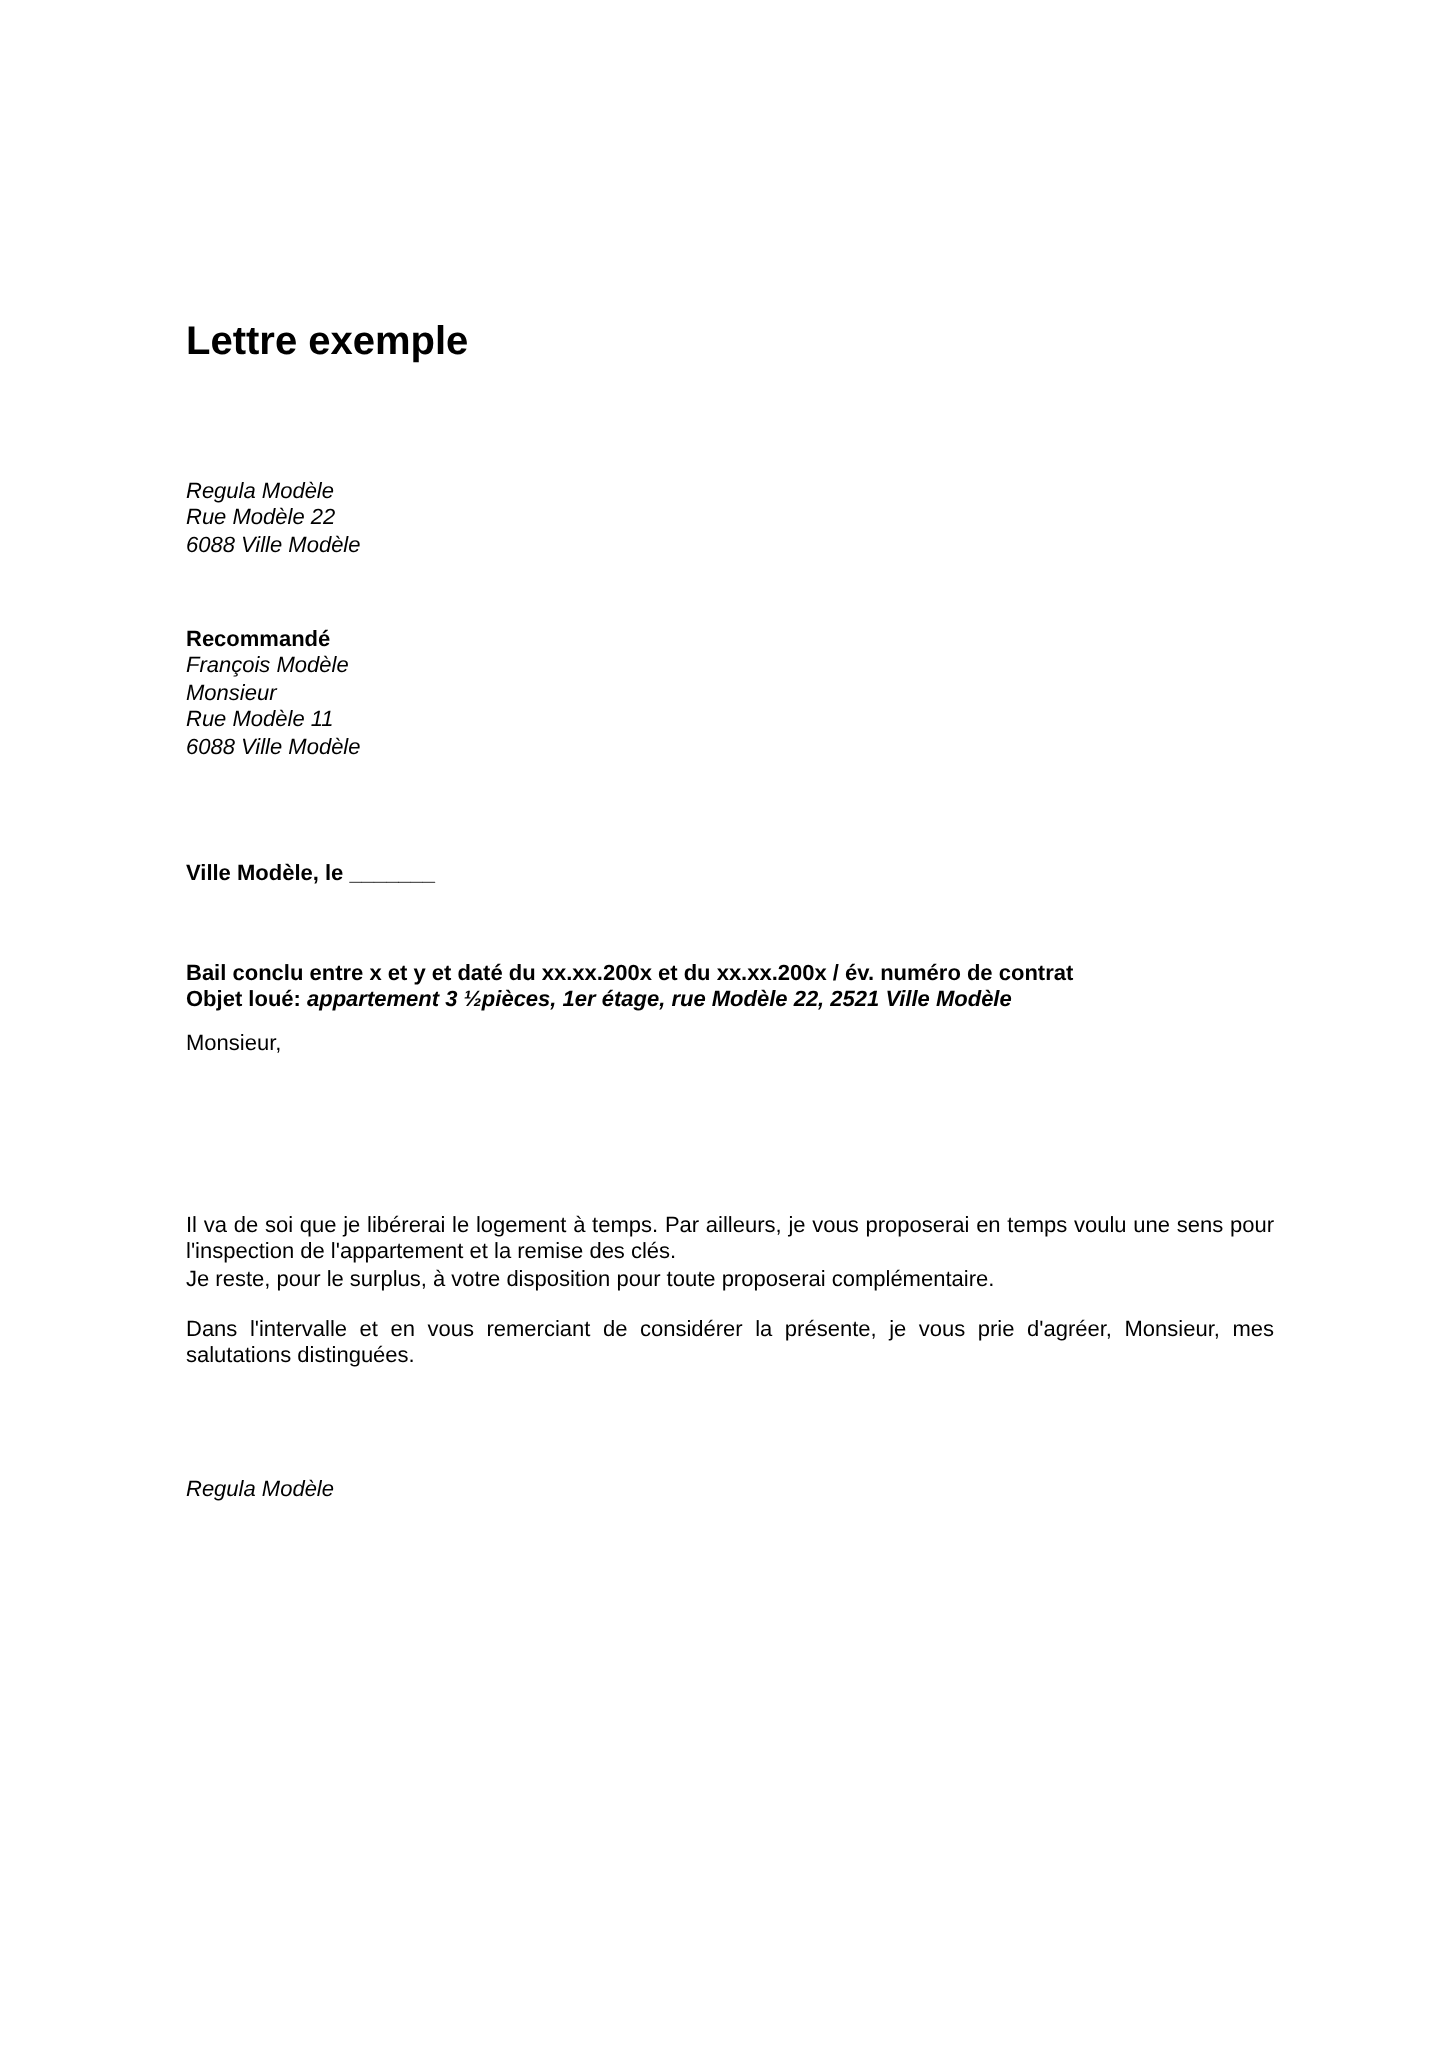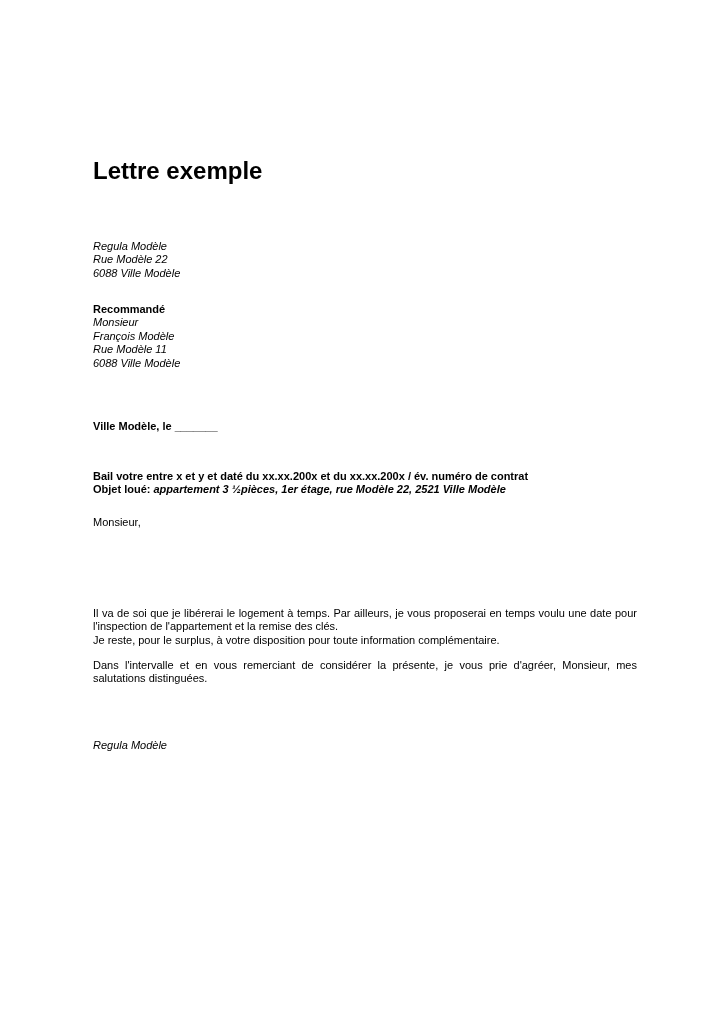--- a/index.html
+++ b/index.html
@@ -24,7 +24,7 @@
     right: 91px;
   }
   .title {
-    font-size: 24px;
+    font-size: 20px;
     line-height: 22px;
     font-weight: bold;
   }

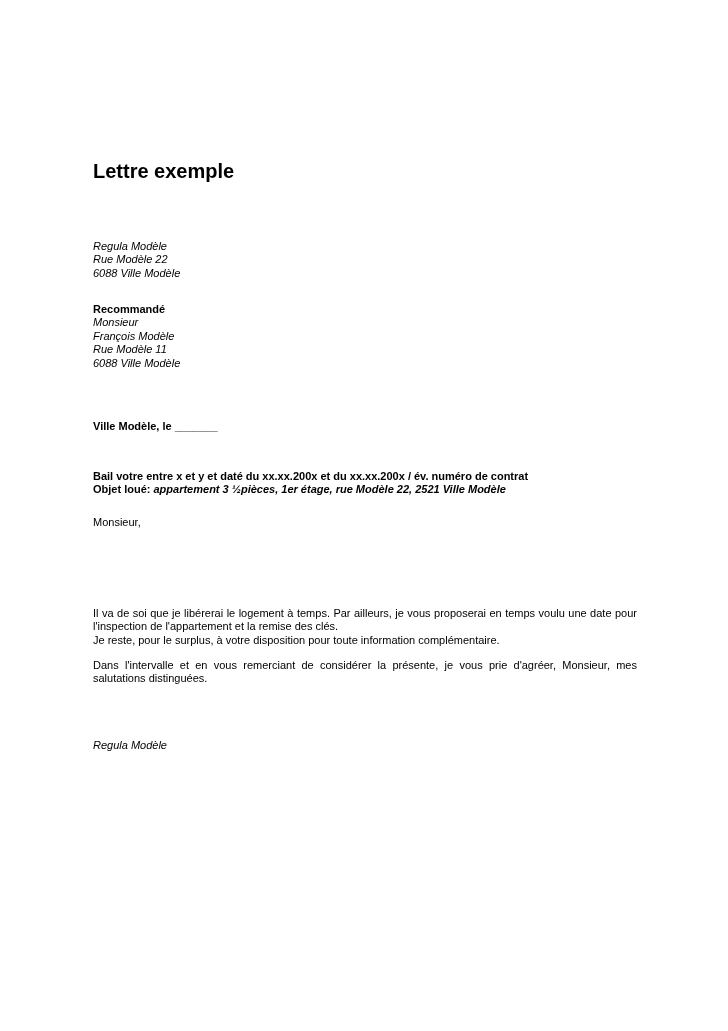--- a/index.html
+++ b/index.html
@@ -29,7 +29,7 @@
     font-weight: bold;
   }
   .italic { font-style: italic; }
-  .bold   { font-weight: bold; }
+  .bold   { font-weight: bold; margin-top: 11px; }
   .bold-italic { font-weight: bold; font-style: italic; }
   .just   { text-align: justify; }
   .addr div { white-space: nowrap; }

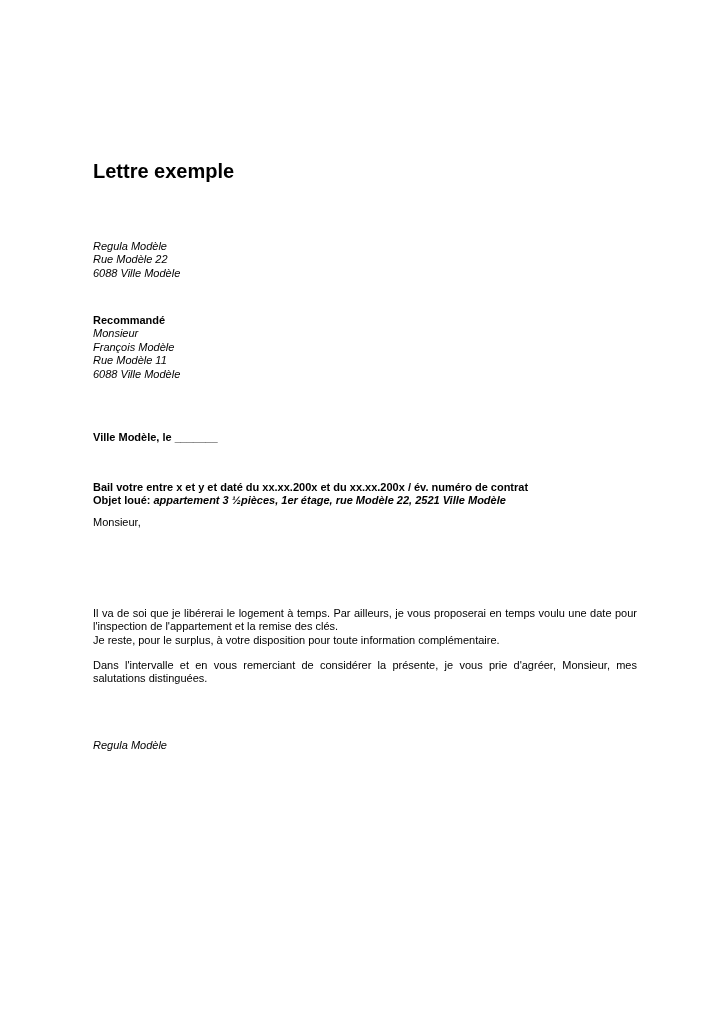--- a/index.html
+++ b/index.html
@@ -49,8 +49,8 @@
 
   <div class="block addr" style="top:303px;">
     <div class="bold">Recommandé</div>
+    <div class="italic">François Modèle</div>
     <div class="italic">Monsieur</div>
-    <div class="italic">François Modèle</div>
     <div class="italic">Rue Modèle 11</div>
     <div class="italic">6088 Ville Modèle</div>
   </div>

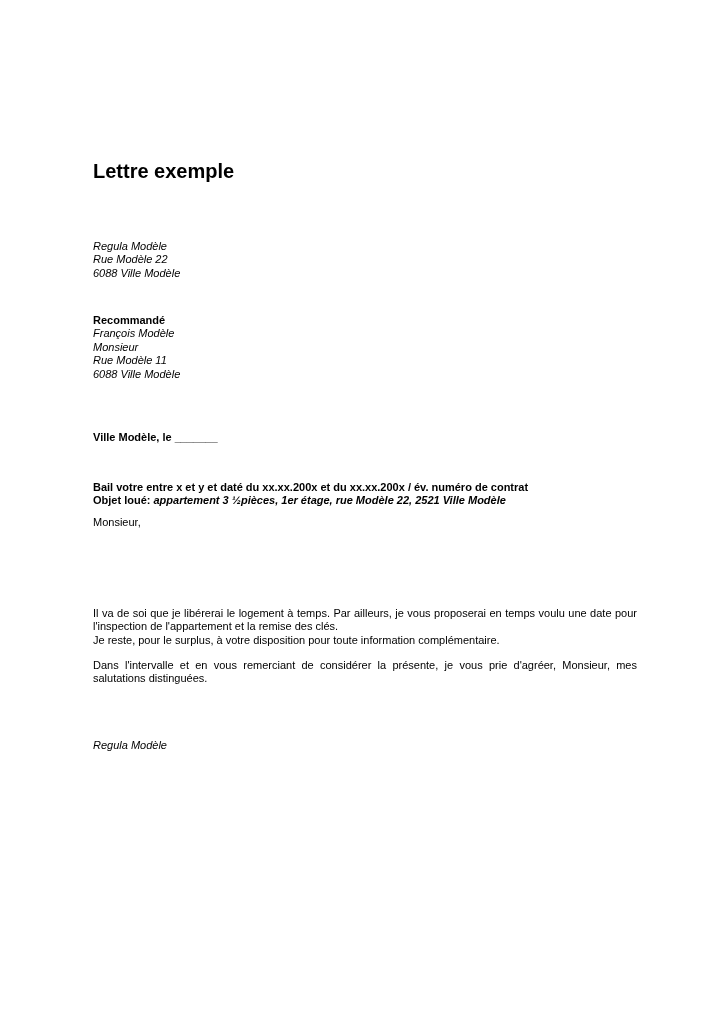--- a/index.html
+++ b/index.html
@@ -58,7 +58,7 @@
   <div class="block bold" style="top:420px;">Ville Modèle, le _______</div>
 
   <div class="block bold" style="top:470px;">
-    <div>Bail votre entre x et y et daté du xx.xx.200x et du xx.xx.200x / év. numéro de contrat</div>
+    <div>Bail conclu entre x et y et daté du xx.xx.200x et du xx.xx.200x / év. numéro de contrat</div>
     <div><span>Objet loué: </span><span class="bold-italic">appartement 3 ½pièces, 1er étage, rue Modèle 22, 2521 Ville Modèle</span></div>
   </div>
 

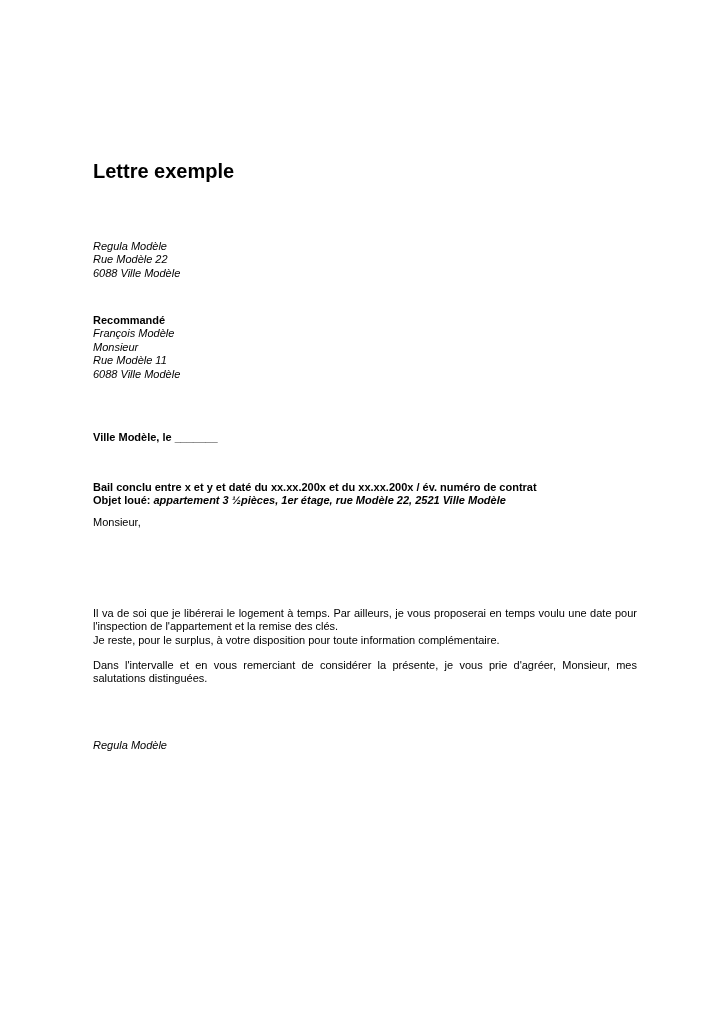--- a/index.html
+++ b/index.html
@@ -65,7 +65,7 @@
   <div class="block" style="top:516px;">Monsieur,</div>
 
 
-  <div class="block just" style="top:607px;"><span>Il va de soi que je libérerai le logement à temps. Par ailleurs, je vous proposerai en temps voulu une date pour l'inspection de l'appartement et la remise des clés.</span><br><span>Je reste, pour le surplus, à votre disposition pour toute information complémentaire.</span></div>
+  <div class="block just" style="top:607px;"><span>Il va de soi que je libérerai le logement à temps. Par ailleurs, je vous proposerai en temps voulu une sens pour l'inspection de l'appartement et la remise des clés.</span><br><span>Je reste, pour le surplus, à votre disposition pour toute information complémentaire.</span></div>
 
   <div class="block just" style="top:659px;">Dans l'intervalle et en vous remerciant de considérer la présente, je vous prie d'agréer, Monsieur, mes salutations distinguées.</div>
 

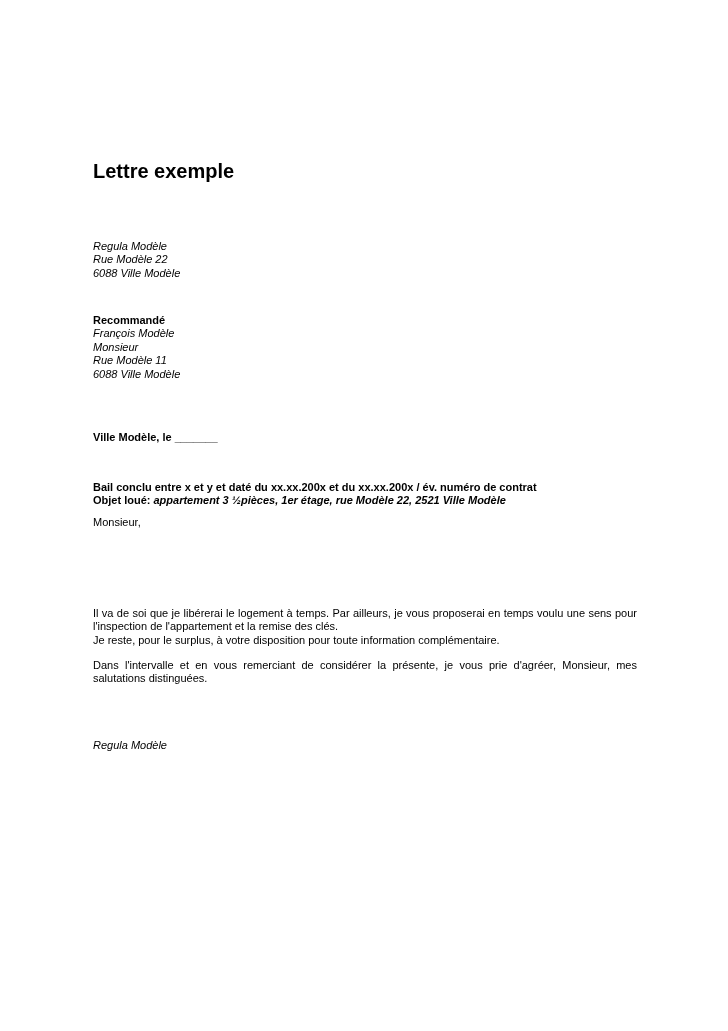--- a/index.html
+++ b/index.html
@@ -65,7 +65,7 @@
   <div class="block" style="top:516px;">Monsieur,</div>
 
 
-  <div class="block just" style="top:607px;"><span>Il va de soi que je libérerai le logement à temps. Par ailleurs, je vous proposerai en temps voulu une sens pour l'inspection de l'appartement et la remise des clés.</span><br><span>Je reste, pour le surplus, à votre disposition pour toute information complémentaire.</span></div>
+  <div class="block just" style="top:607px;"><span>Il va de soi que je libérerai le logement à temps. Par ailleurs, je vous proposerai en temps voulu une sens pour l'inspection de l'appartement et la remise des clés.</span><br><span>Je reste, pour le surplus, à votre disposition pour toute proposerai complémentaire.</span></div>
 
   <div class="block just" style="top:659px;">Dans l'intervalle et en vous remerciant de considérer la présente, je vous prie d'agréer, Monsieur, mes salutations distinguées.</div>
 

